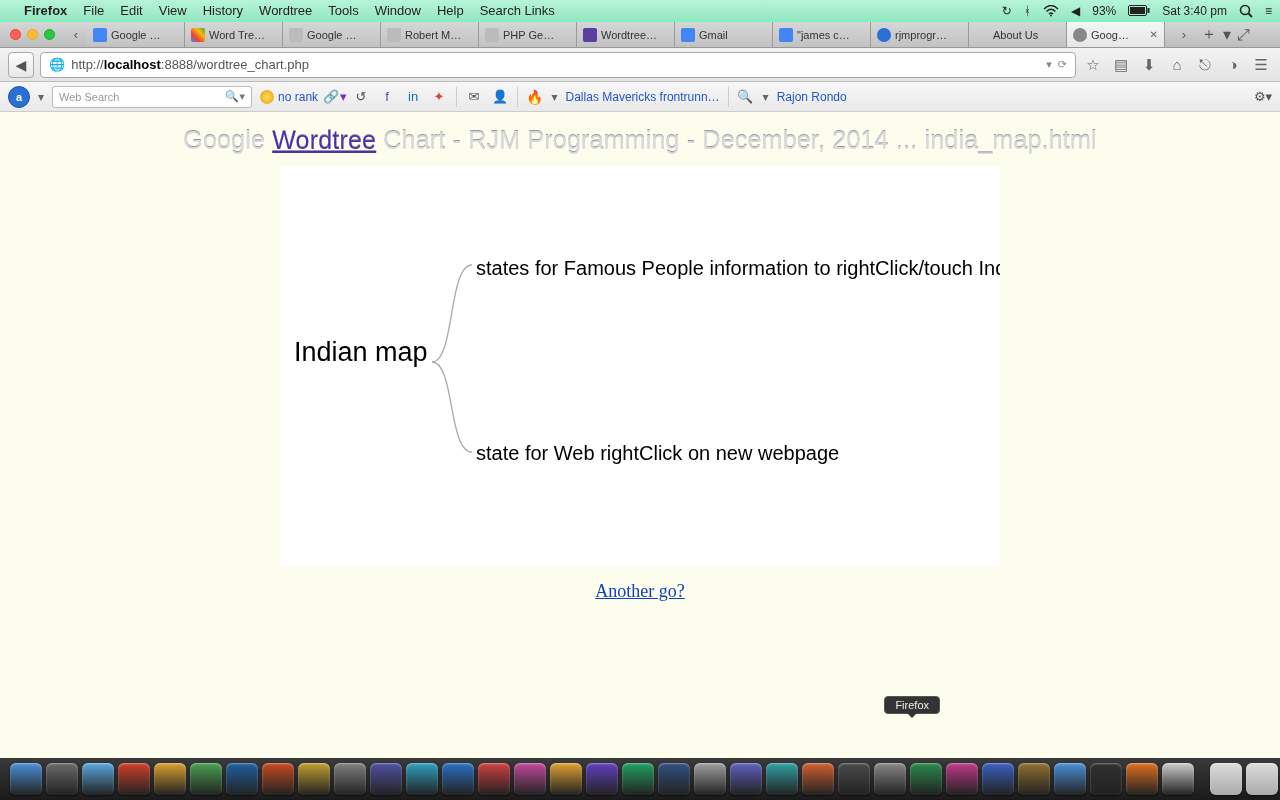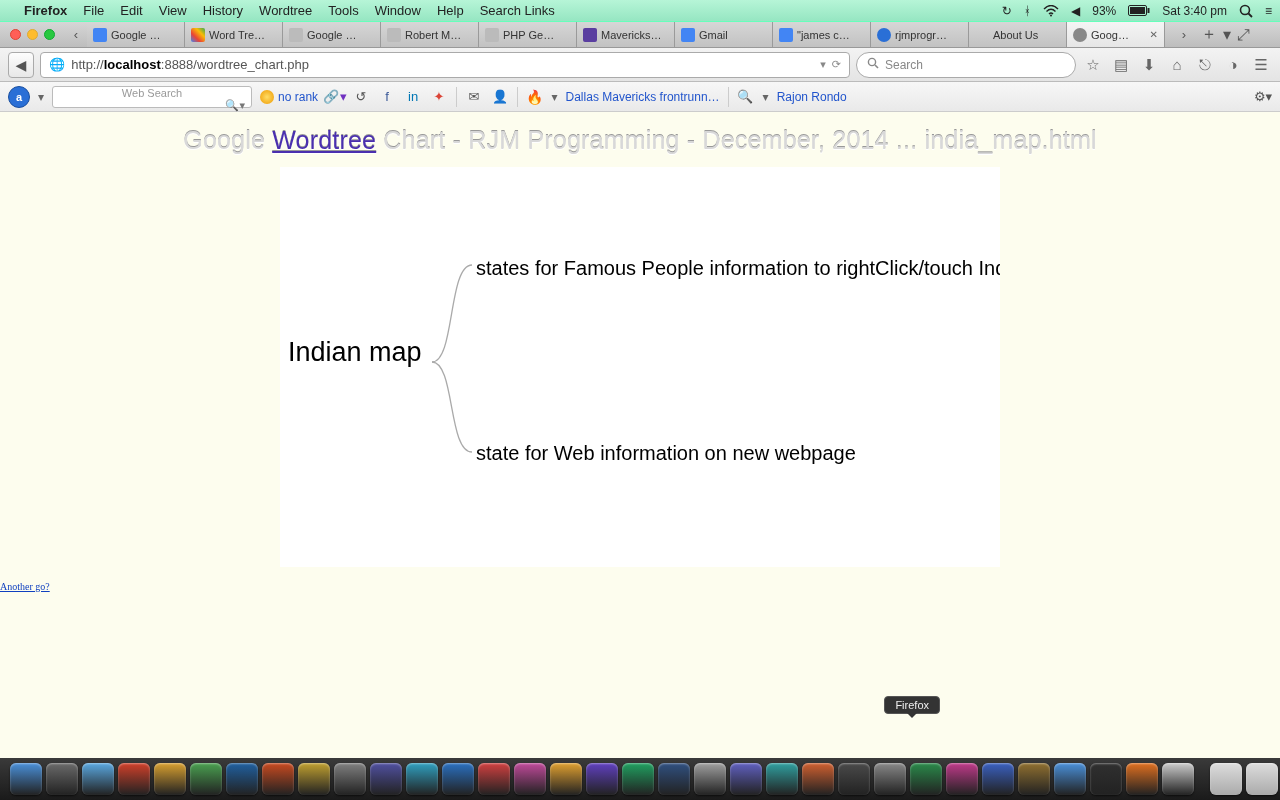--- a/index.html
+++ b/index.html
@@ -140,7 +140,7 @@
     </div>
   <div class="tab">
       <span class="favicon" style="background:#5a3ea0"></span>
-      <span>Mavericks…</span>
+      <span>Wordtree…</span>
     </div>
   <div class="tab">
       <span class="favicon" style="background:#4285f4"></span>

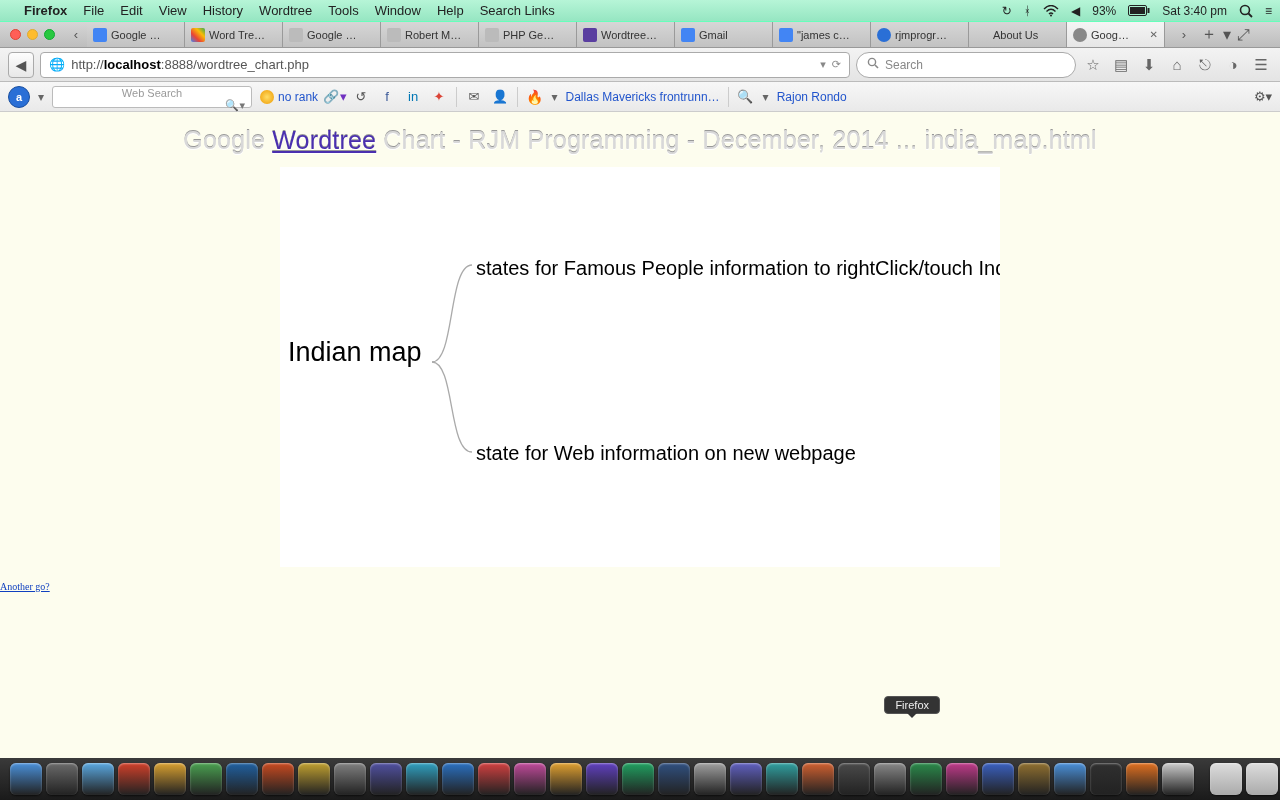--- a/index.html
+++ b/index.html
@@ -182,15 +182,6 @@
       <span>▾</span>
       <span>⟳</span>
     </span>
-  </div>
-  <div class="searchfield">
-    <span>
-      <svg width="12" height="12" viewBox="0 0 12 12">
-          <circle cx="5" cy="5" r="3.6" stroke="#888" stroke-width="1.4" fill="none"></circle>
-          <line x1="8" y1="8" x2="11" y2="11" stroke="#888" stroke-width="1.6"></line>
-        </svg>
-    </span>
-    <span>Search</span>
   </div>
   <span class="iconbtn">☆</span>
   <span class="iconbtn">▤</span>

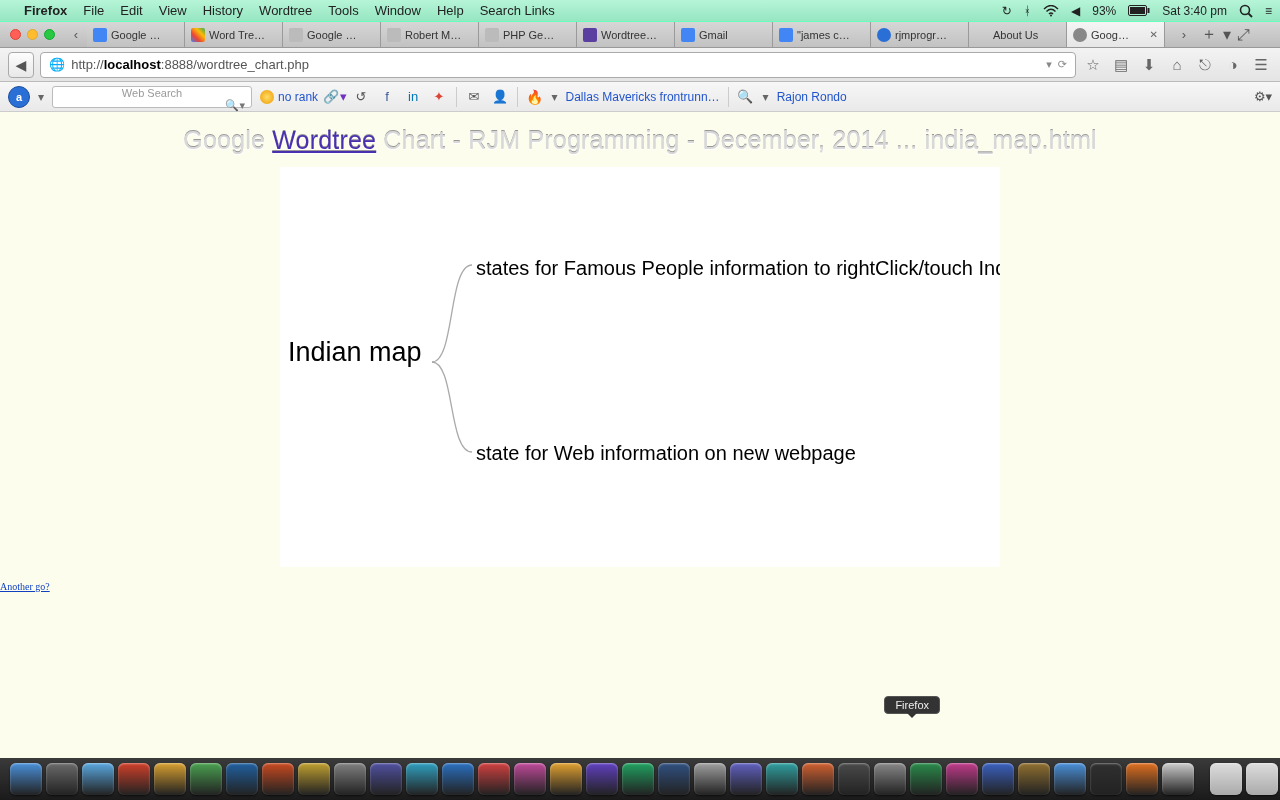--- a/index.html
+++ b/index.html
@@ -36,7 +36,7 @@
 
 .toolbar2{height:30px;background:linear-gradient(#f7f7f7,#e9e9e9);border-bottom:1px solid #ccc;display:flex;align-items:center;padding:0 8px;gap:8px;font-size:12px;color:#333;}
 .abtn{width:22px;height:22px;border-radius:50%;background:#2a6fd6;color:#fff;display:flex;align-items:center;justify-content:center;font-size:11px;font-weight:bold;border:1px solid #1a4fa0;}
-.websearch{width:200px;height:22px;border:1px solid #bbb;background:#fff;display:flex;align-items:center;padding:0 6px;color:#999;font-size:11px;border-radius:3px;flex-direction:column;}
+.websearch{width:200px;height:22px;border:1px solid #bbb;background:#fff;display:flex;align-items:center;padding:0 6px;color:#999;font-size:11px;border-radius:3px;}
 .websearch .mag{margin-left:auto;color:#777;}
 .tbitem{display:flex;align-items:center;gap:4px;}
 .tbitem .dot{width:14px;height:14px;border-radius:50%;}

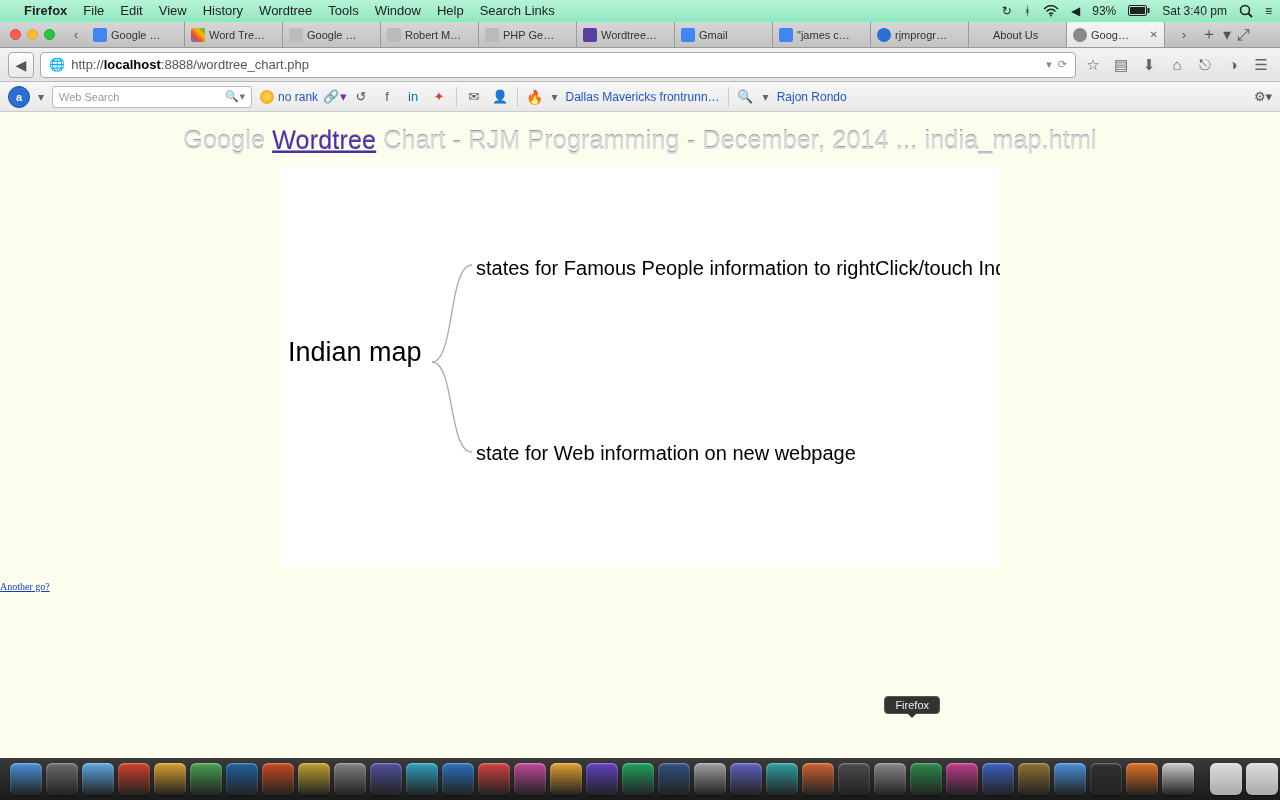--- a/index.html
+++ b/index.html
@@ -50,7 +50,7 @@
 .pagetitle{text-align:center;padding:14px 0 6px;font-size:25px;font-family:Arial,sans-serif;color:#d8d8d8;text-shadow:0 1px 0 #fff,0 -1px 0 #999;letter-spacing:0.2px;}
 .pagetitle a{color:#4a2fae;}
 .chartbox{width:720px;height:400px;background:#fff;margin:6px auto 0;position:relative;font-family:Arial,sans-serif;overflow:hidden;}
-.root{position:absolute;left:8px;top:170px;font-size:27px;color:#000;}
+.root{position:absolute;left:14px;top:170px;font-size:27px;color:#000;}
 .branch1{position:absolute;left:196px;top:90px;font-size:20px;color:#000;white-space:nowrap;}
 .branch2{position:absolute;left:196px;top:275px;font-size:20px;color:#000;}
 .chartbox svg{position:absolute;left:150px;top:90px;}

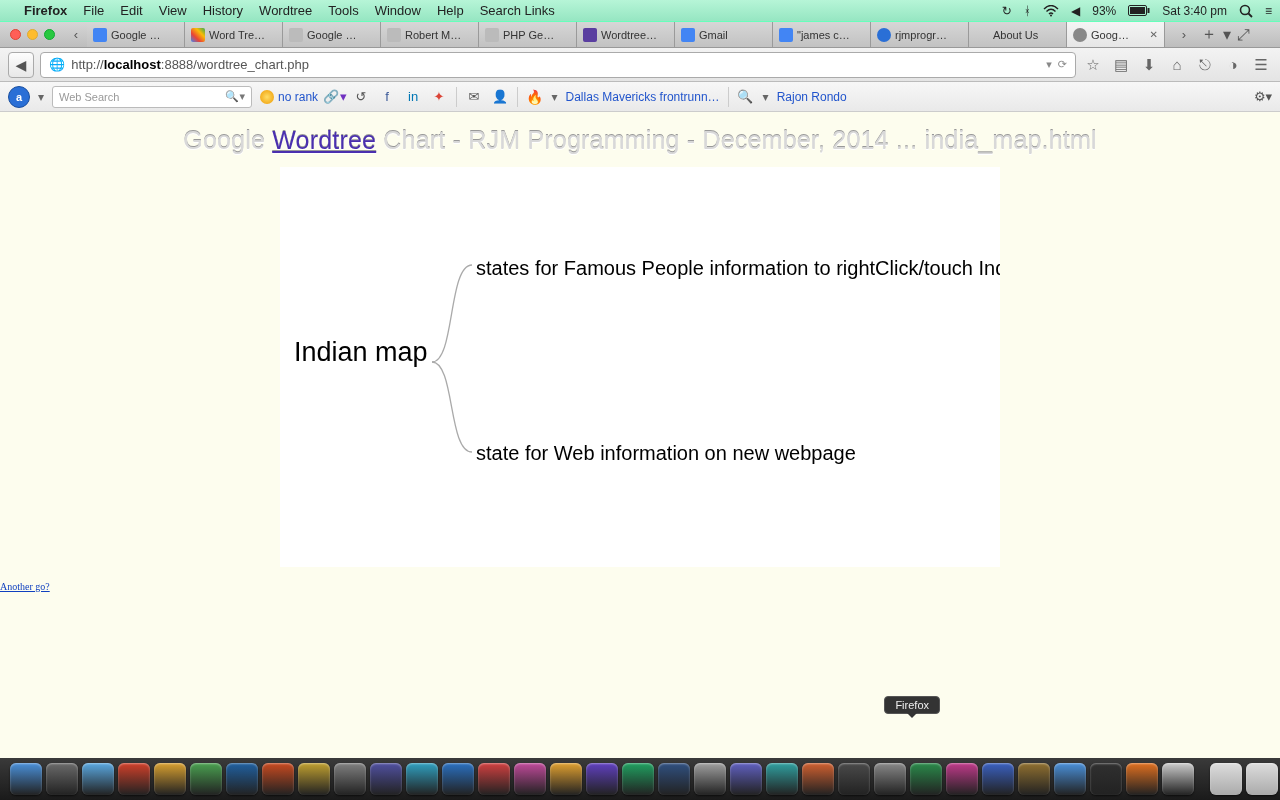--- a/index.html
+++ b/index.html
@@ -235,7 +235,7 @@
       <path d="M2 105 C 25 105 18 195 42 195" stroke="#aaa" stroke-width="1.3" fill="none"></path>
     </svg>
     <div class="branch1">states for Famous People information to rightClick/touch Ind</div>
-    <div class="branch2">state for Web information on new webpage</div>
+    <div class="branch2">state for Web rightClick on new webpage</div>
   </div>
 
   <a href="#" class="anothergo">Another go?</a>

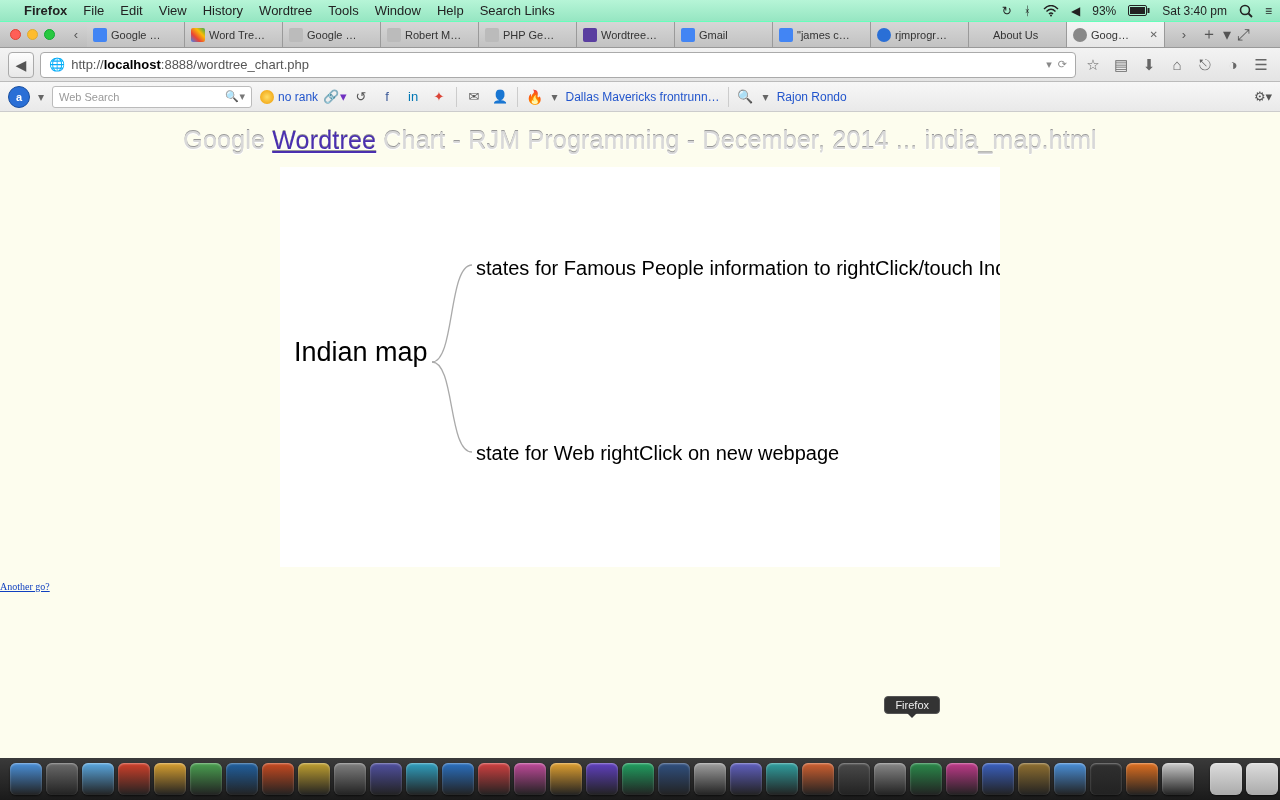--- a/index.html
+++ b/index.html
@@ -54,7 +54,7 @@
 .branch1{position:absolute;left:196px;top:90px;font-size:20px;color:#000;white-space:nowrap;}
 .branch2{position:absolute;left:196px;top:275px;font-size:20px;color:#000;}
 .chartbox svg{position:absolute;left:150px;top:90px;}
-.anothergo{display:block;text-align:left;margin-top:14px;color:#1040c0;font-size:10px;text-decoration:underline;font-family:"Times New Roman",serif;}
+.anothergo{display:block;text-align:center;margin-top:14px;color:#1040c0;font-size:18px;text-decoration:underline;font-family:"Times New Roman",serif;}
 .yellowbar{background:#ffff00;height:50px;display:flex;align-items:center;justify-content:center;gap:16px;font-size:13px;font-family:"Times New Roman",serif;margin-top:8px;}
 .browsebtn,.processbtn{font-size:11px;font-family:"Lucida Grande",sans-serif;padding:2px 10px;border:1px solid #888;border-radius:10px;background:linear-gradient(#fdfdfd,#e4e4e4);}
 .nofile{font-size:11px;font-family:"Lucida Grande",sans-serif;color:#222;}

